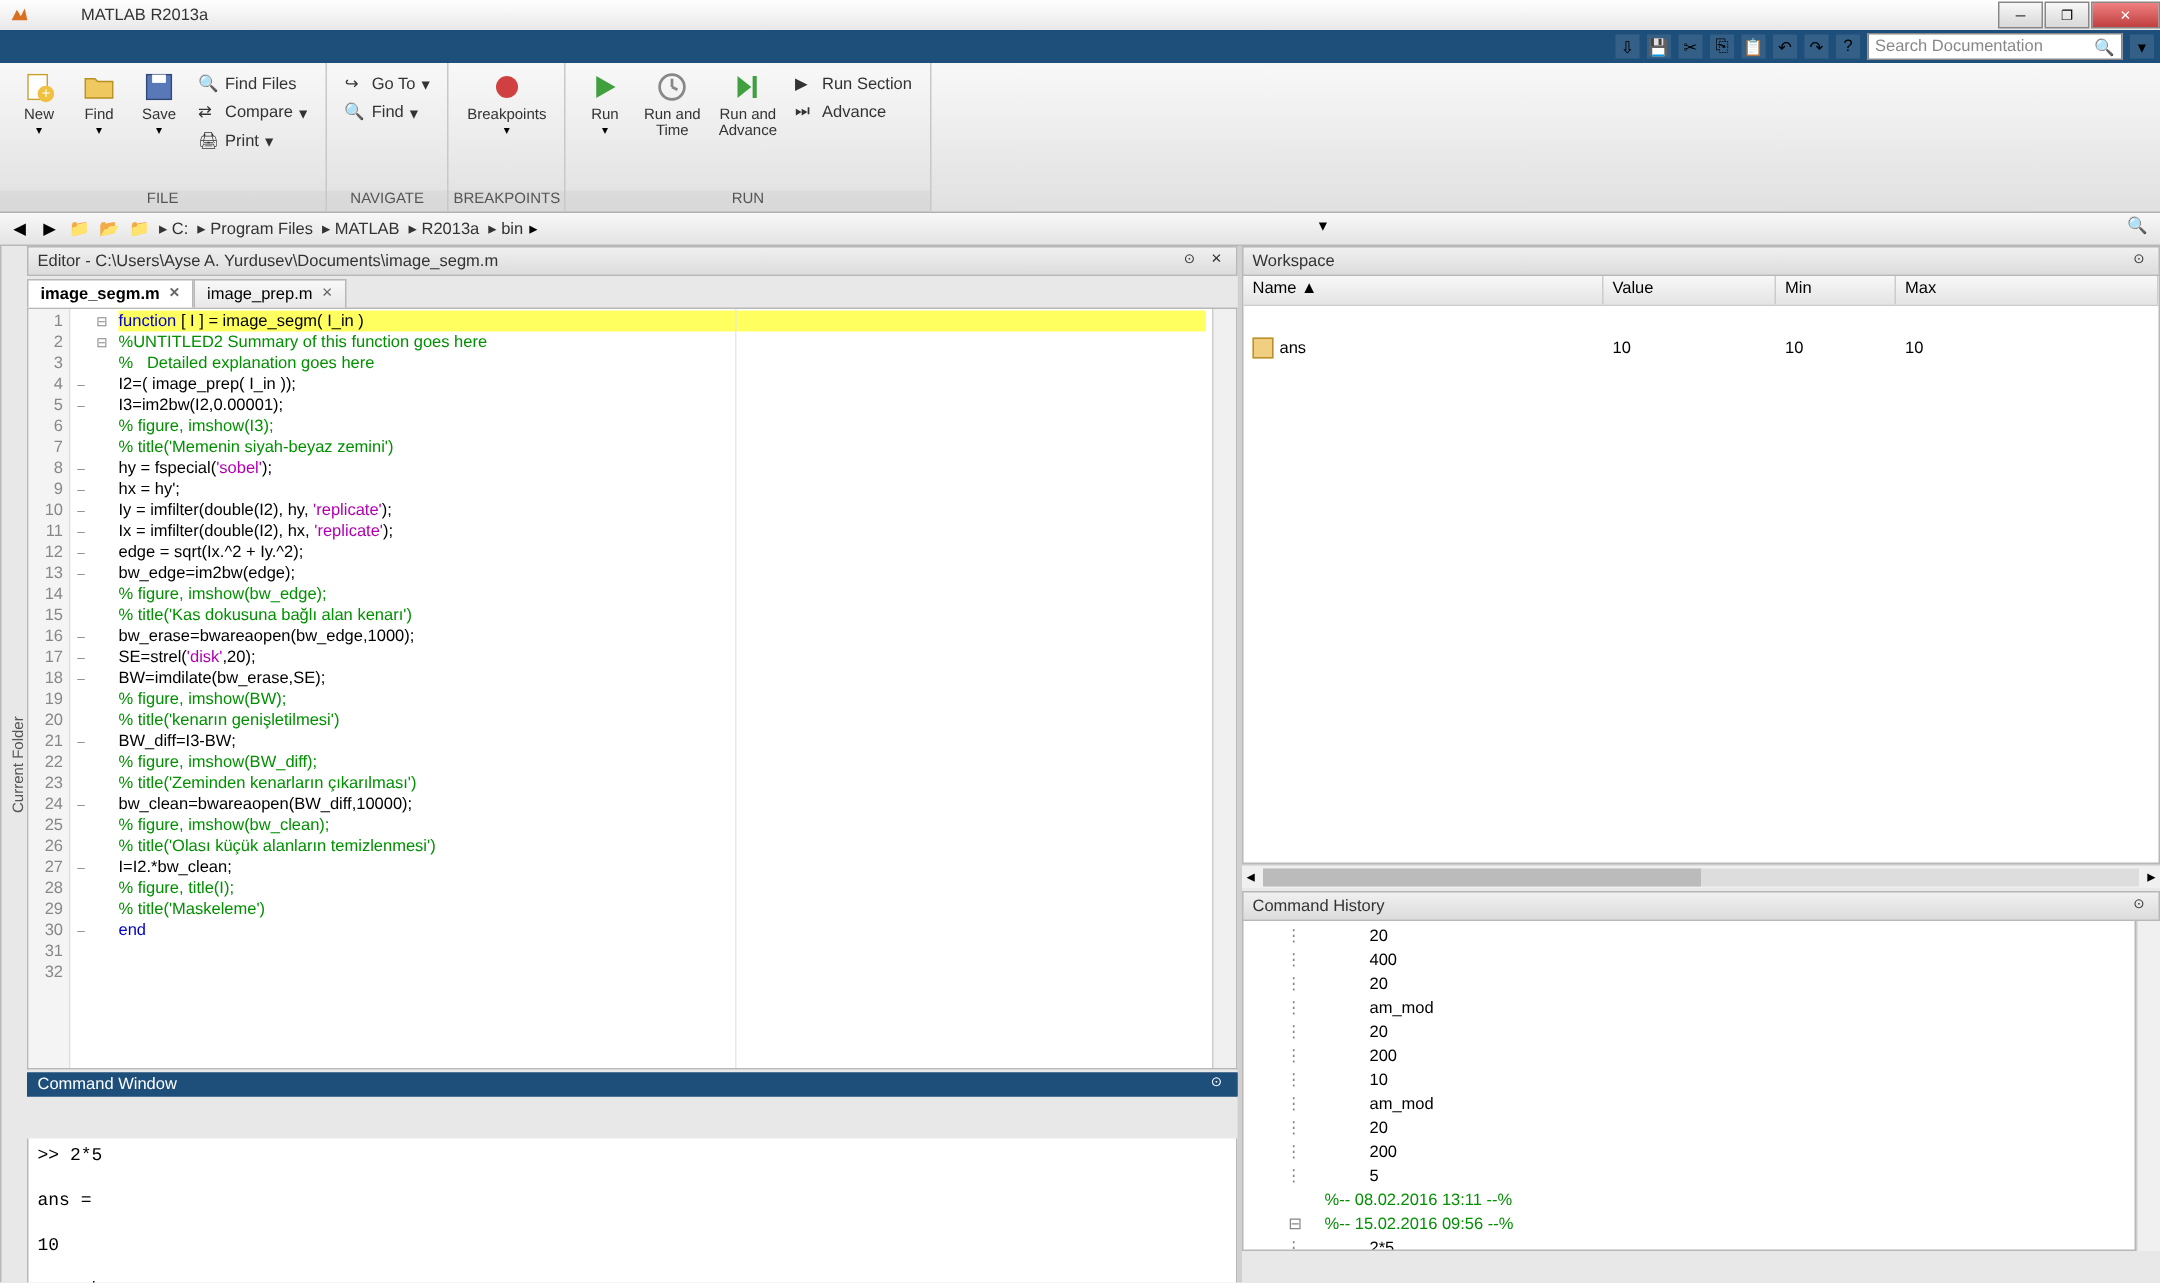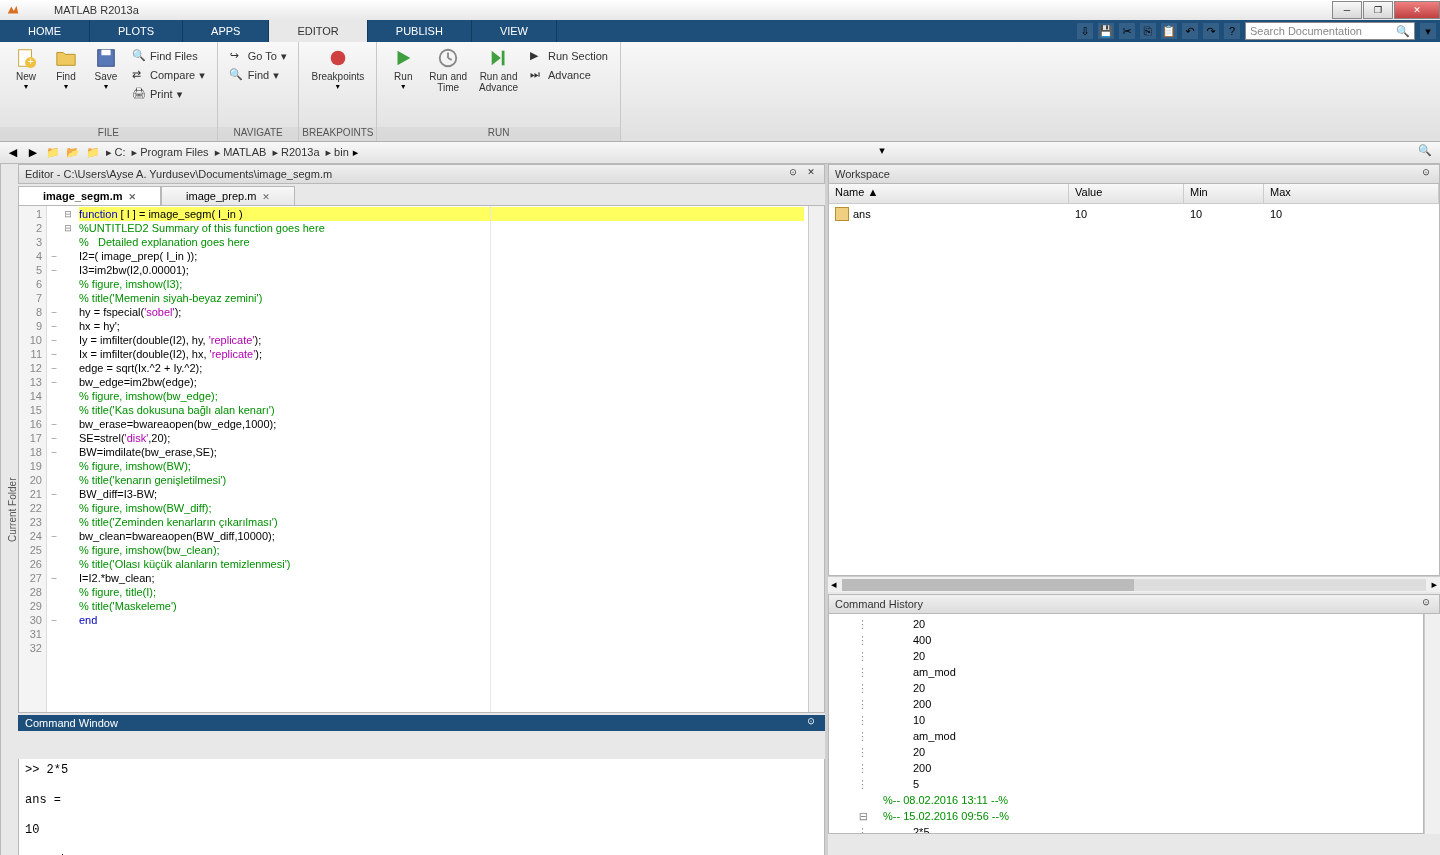--- a/index.html
+++ b/index.html
@@ -100,14 +100,6 @@
 </div>
 
 <div class="menubar">
-  <div id="menutabs" style="display: flex;">
-      <div class="tab">HOME</div>
-      <div class="tab">PLOTS</div>
-      <div class="tab">APPS</div>
-      <div class="tab active">EDITOR</div>
-      <div class="tab">PUBLISH</div>
-      <div class="tab">VIEW</div>
-    </div>
   <div class="right-tools">
     <span class="icon-btn">⇩</span>
     <span class="icon-btn">💾</span>

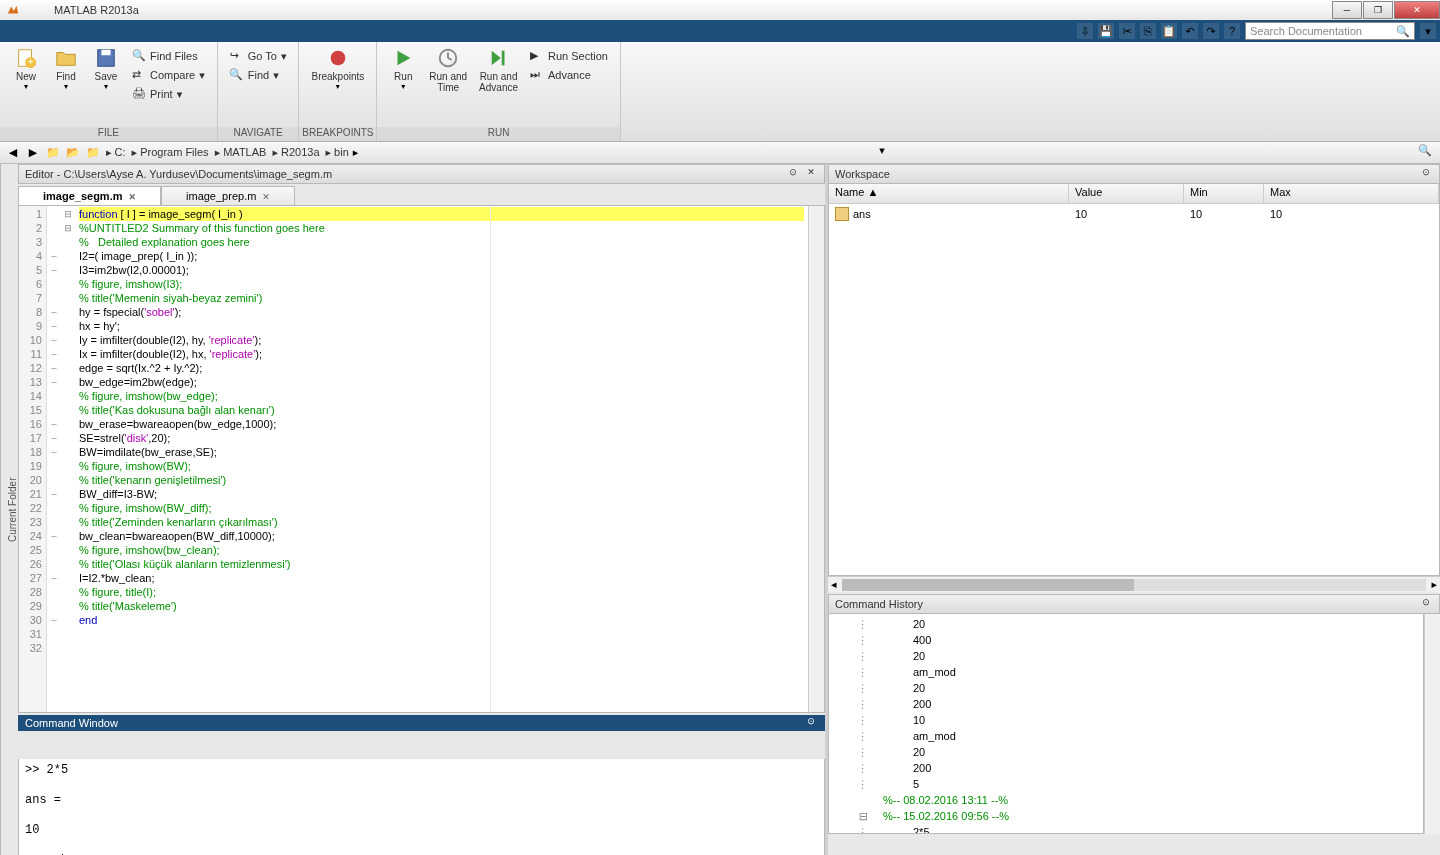--- a/index.html
+++ b/index.html
@@ -47,7 +47,7 @@
 .panel-title .pbtn { width:14px; height:14px; font-size:9px; text-align:center; cursor:pointer;}
 
 .editor-tabs { height: 22px; background: #e8e8e8; display: flex; align-items: flex-end; border-bottom: 1px solid #b8b8b8; gap:0;}
-.editor-tab { background: linear-gradient(#f8f8f8,#e8e8e8); border: 1px solid #b8b8b8; border-bottom: none; padding: 3px 24px; font-size: 11px; display:flex; align-items:flex-end; gap:6px;}
+.editor-tab { background: linear-gradient(#f8f8f8,#e8e8e8); border: 1px solid #b8b8b8; border-bottom: none; padding: 3px 8px; font-size: 11px; display:flex; align-items:flex-start; gap:6px;}
 .editor-tab.active { background: #fff; font-weight: bold; }
 .editor-tab .close-x { font-size: 9px; color:#666; cursor:pointer;}
 

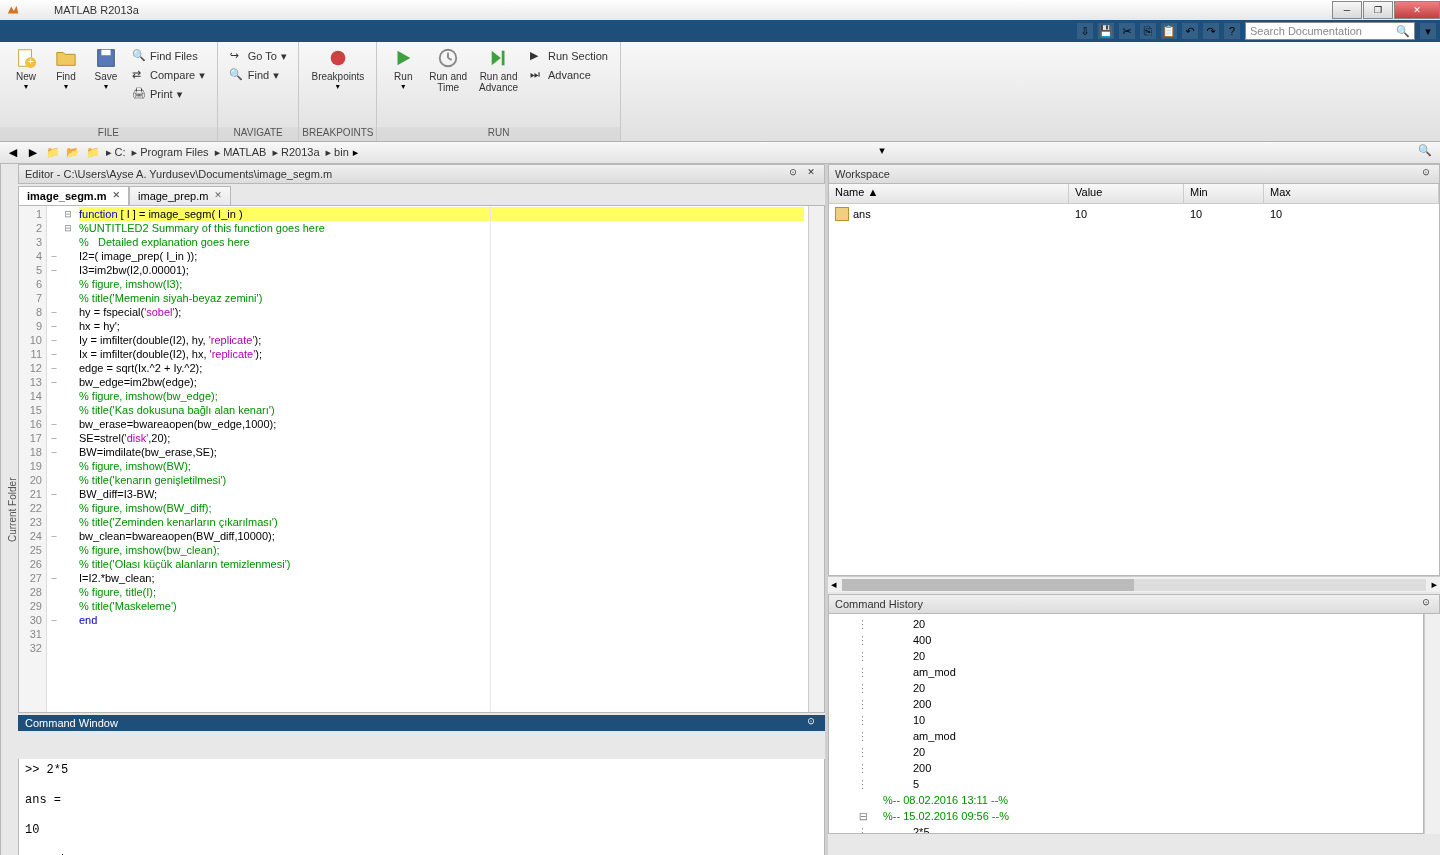--- a/index.html
+++ b/index.html
@@ -71,7 +71,7 @@
 .ws-table { background:#fff; border:1px solid #b8b8b8; border-top:none; height:392px; overflow:hidden;}
 .ws-header { display:flex; background:linear-gradient(#f8f8f8,#e4e4e4); border-bottom:1px solid #ccc; height:20px;}
 .ws-header .col { padding:2px 6px; border-right:1px solid #ccc; font-size:11px;}
-.ws-row { display:flex; padding:2px 0;justify-content:center;}
+.ws-row { display:flex; padding:20px 0;justify-content:center;}
 .ws-row .cell { padding:1px 6px; display:flex; align-items:center; gap:4px;}
 .ws-hscroll { height:16px; background:#f0f0f0; border-top:1px solid #ccc; display:flex; align-items:center;}
 

